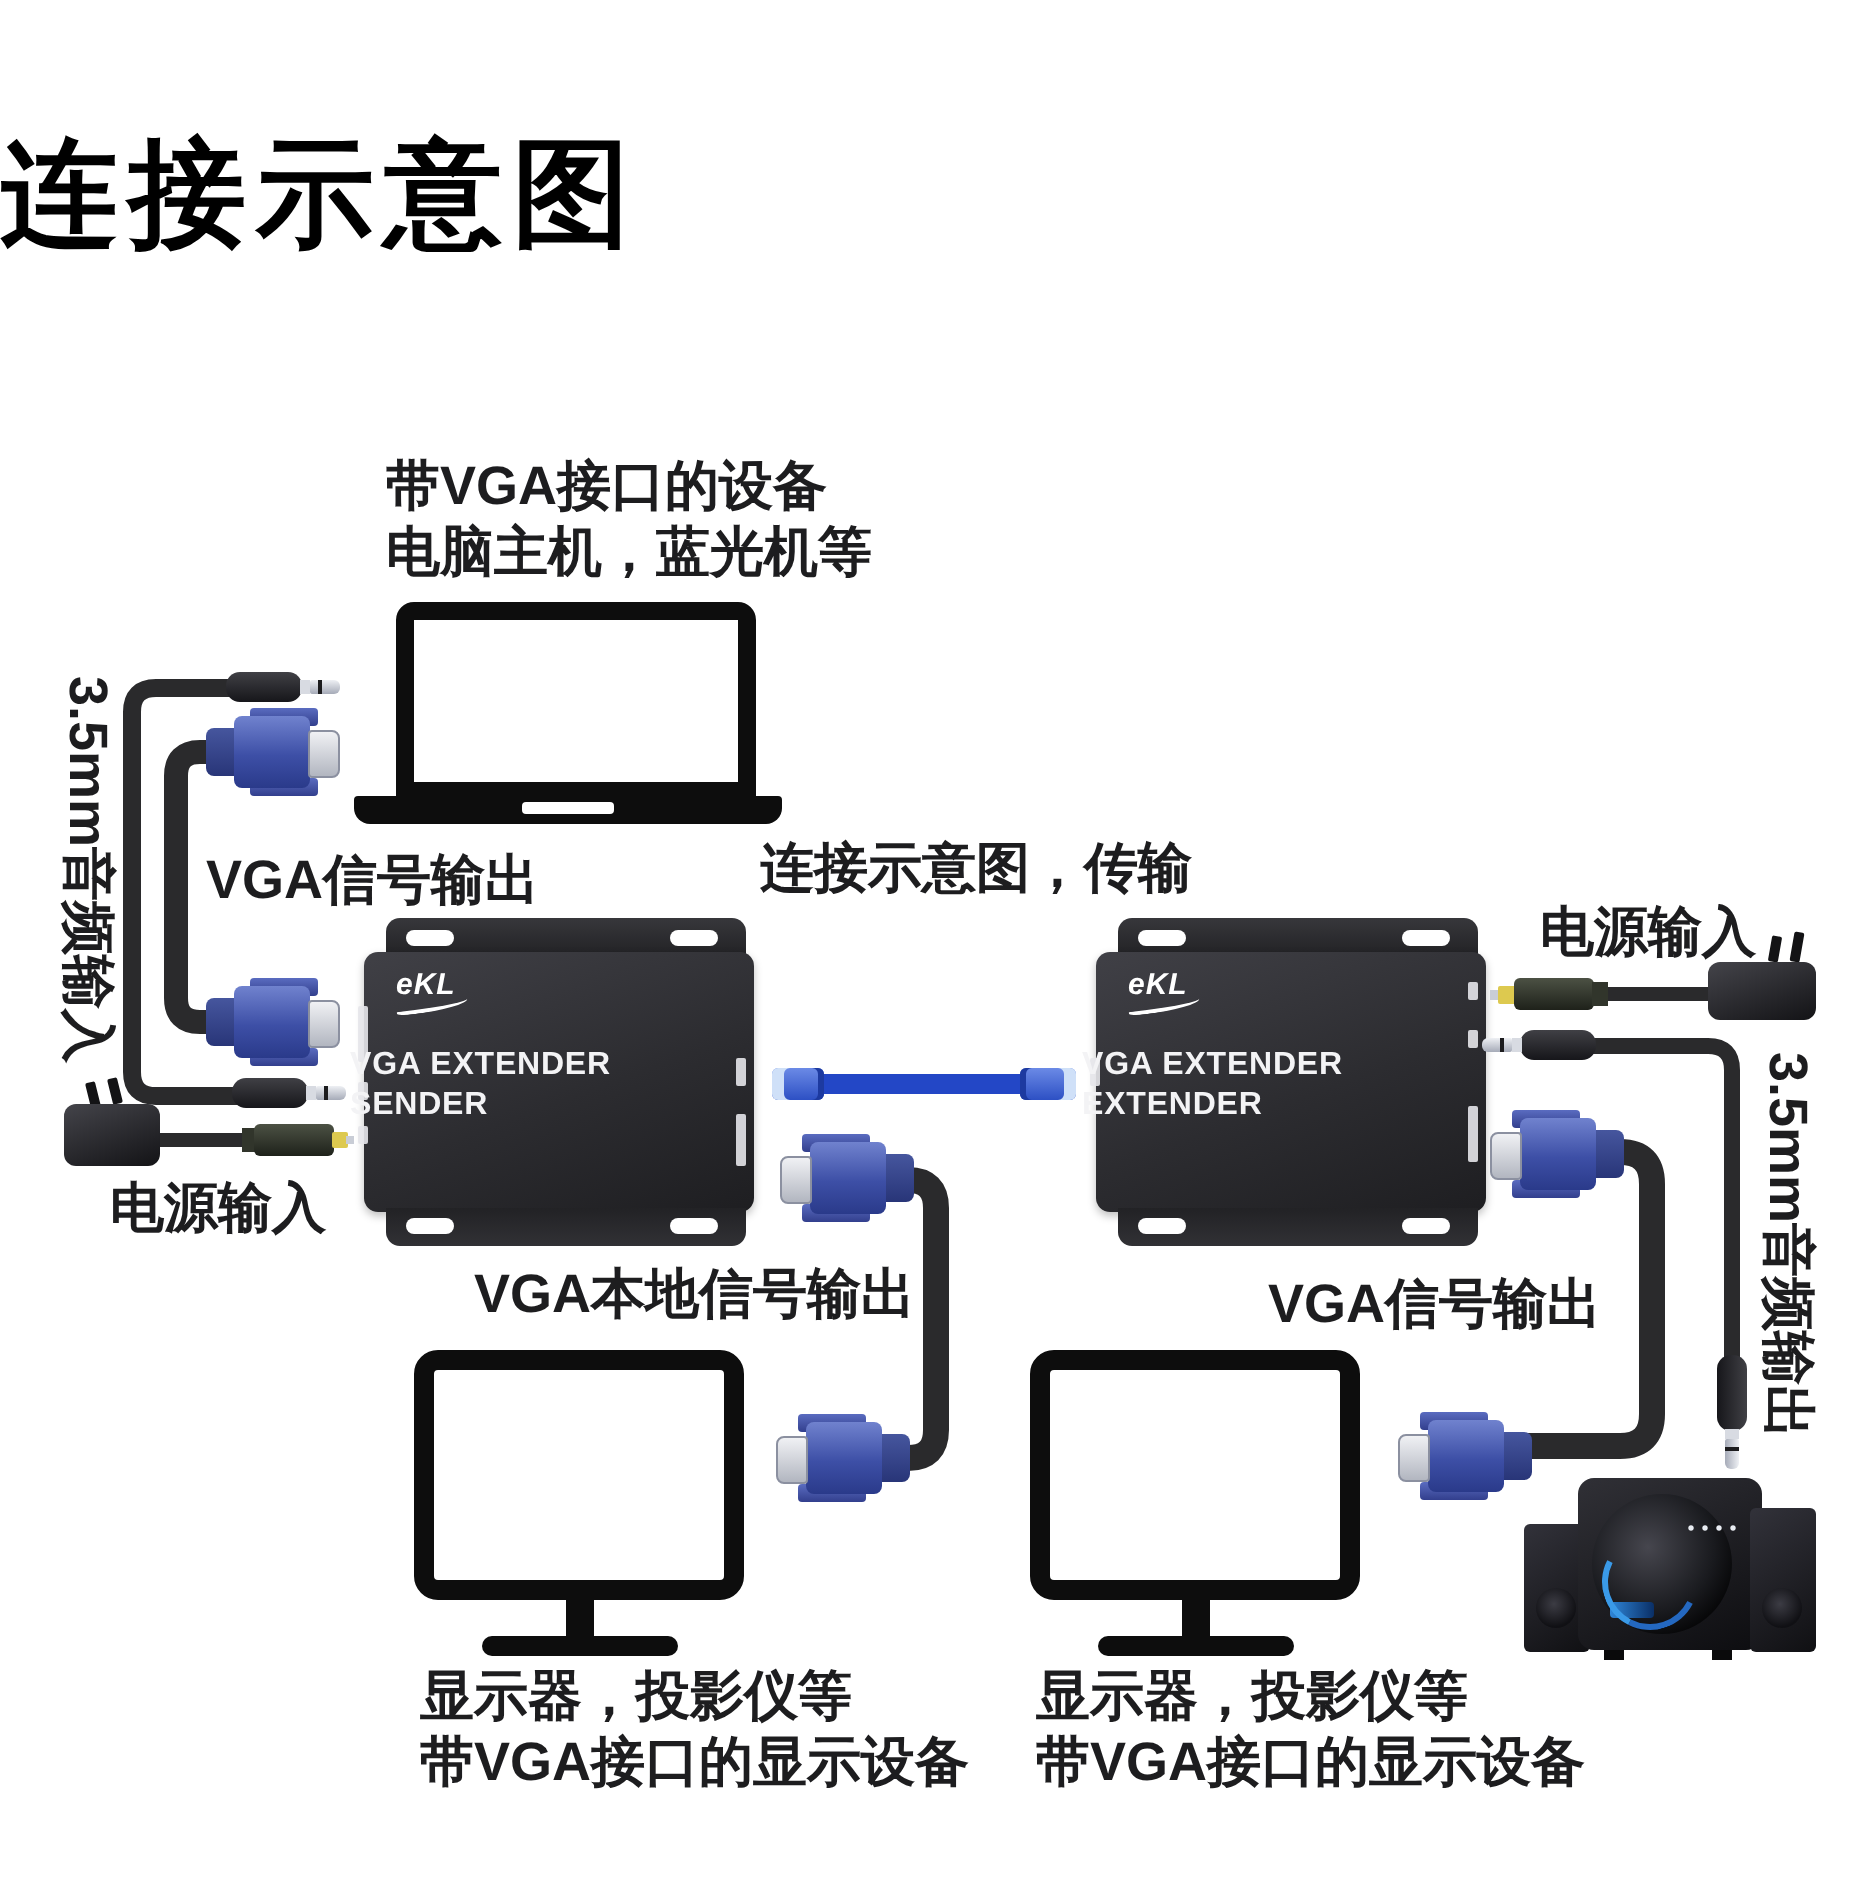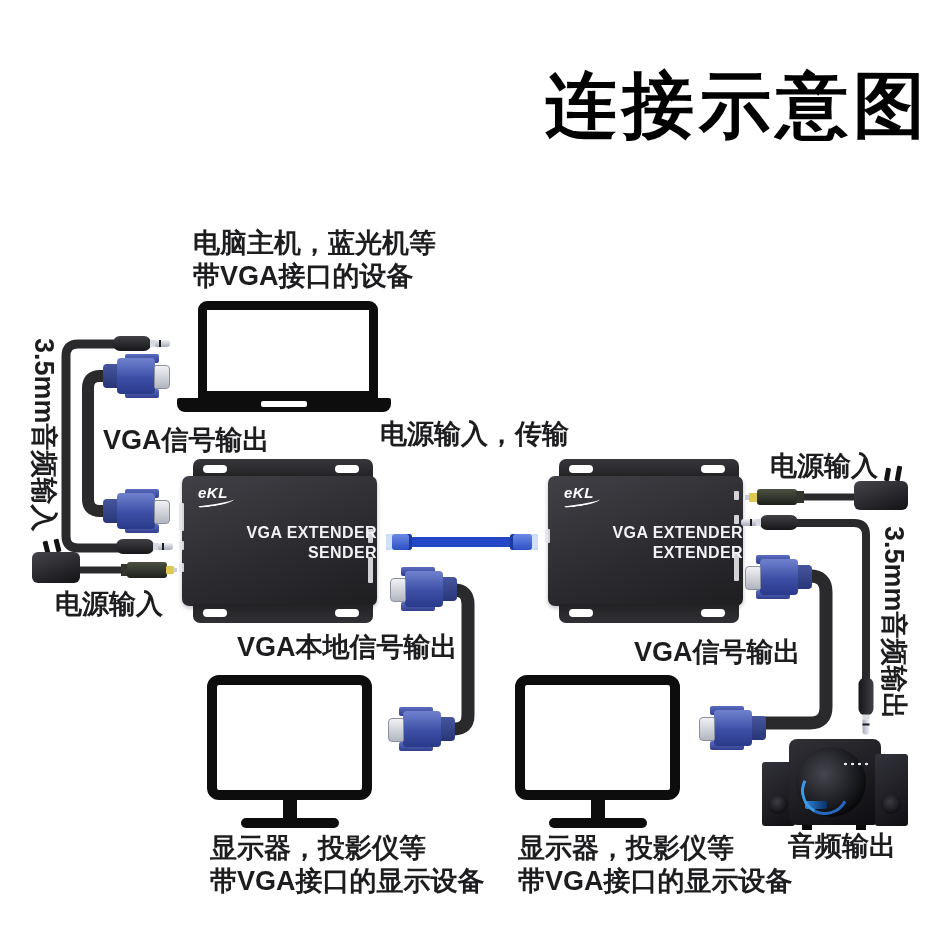--- a/index.html
+++ b/index.html
@@ -6,8 +6,8 @@
   #stage{position:relative;width:930px;height:943px;background:#ffffff;overflow:hidden;
          font-family:"Liberation Sans","DejaVu Sans",sans-serif;color:#1d1d1f;}
   
-  .title{position:absolute;left:0;top:58px;width:930px;text-align:right;
-         font-size:72px;font-weight:900;letter-spacing:5px;color:#000;}
+  .title{position:absolute;left:0;top:58px;width:930px;text-align:left;
+         font-size:59px;font-weight:900;letter-spacing:5px;color:#000;}
   .cn{position:absolute;font-size:27px;font-weight:600;color:#1d1d1f;line-height:33px;white-space:nowrap;}
   .vtext{position:absolute;transform-origin:0 0;transform:rotate(90deg);
          font-size:27px;font-weight:600;color:#1d1d1f;white-space:nowrap;}

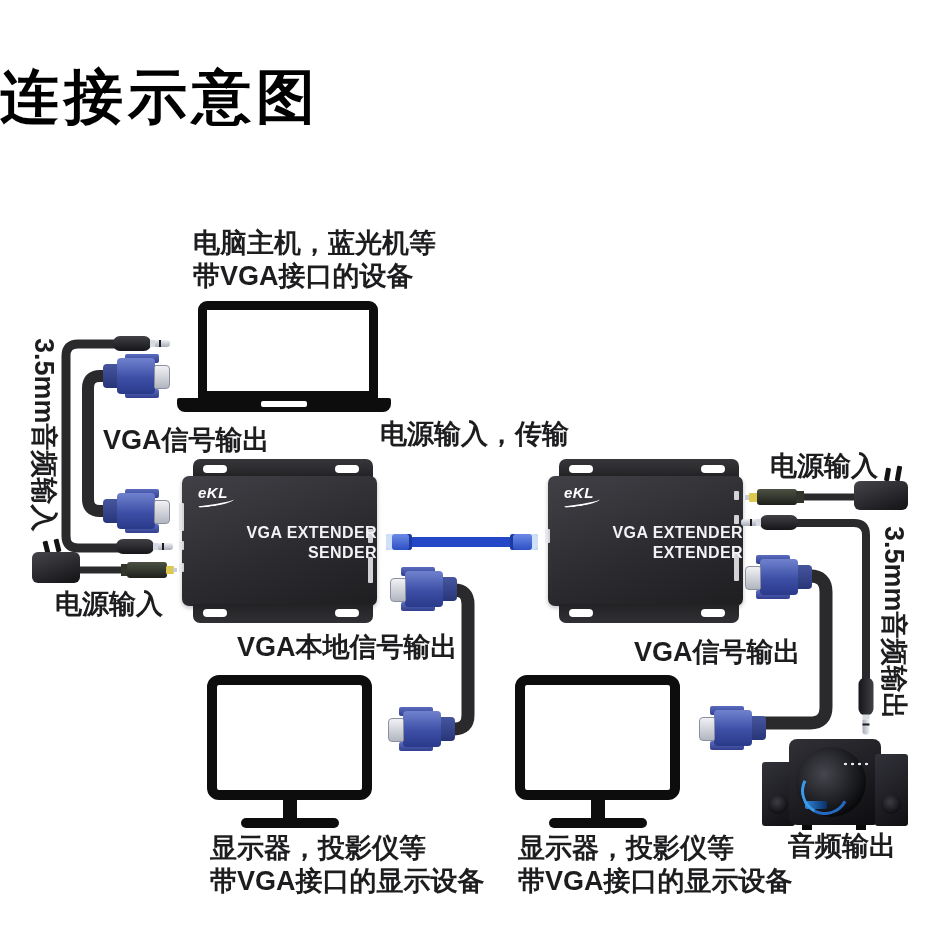--- a/index.html
+++ b/index.html
@@ -128,8 +128,8 @@
   <div class="title">连接示意图</div>
 
   <div class="cn" style="left:193px;top:227px;">
+    <div>带VGA接口的设备</div>
     <div>电脑主机，蓝光机等</div>
-    <div>带VGA接口的设备</div>
   </div>
   <div class="lapwrap">
     <i class="lscreen"></i>

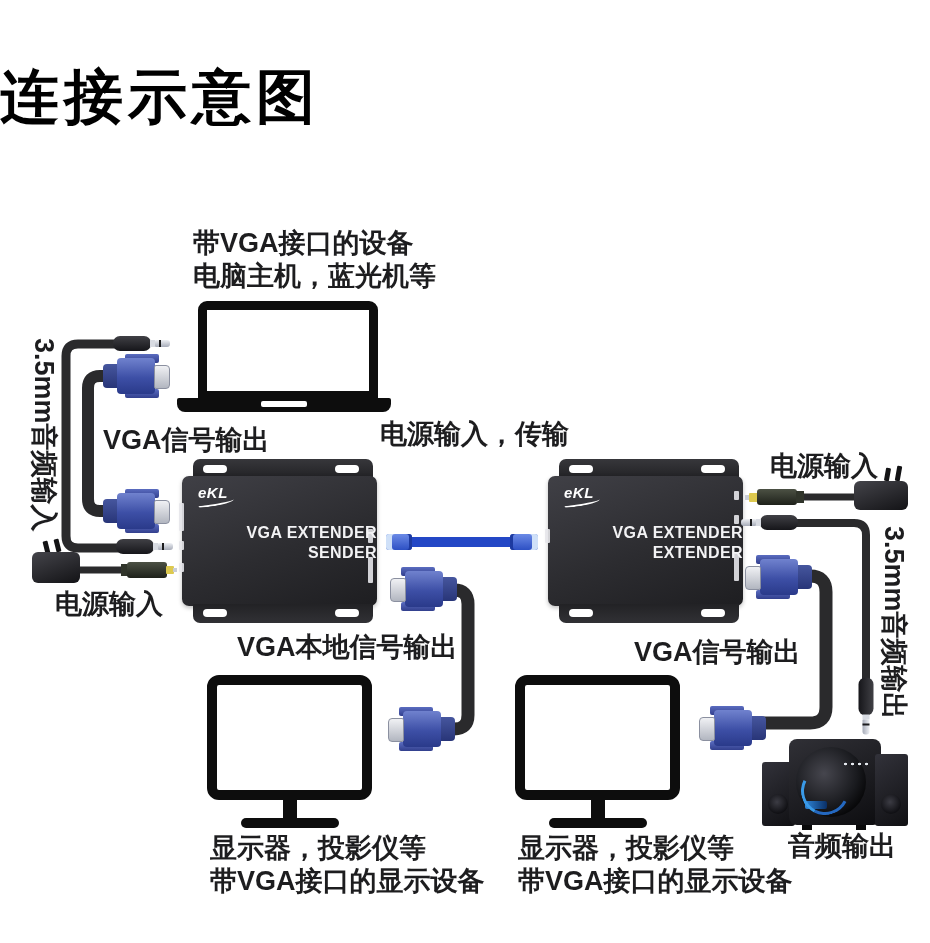--- a/index.html
+++ b/index.html
@@ -199,7 +199,7 @@
   </div>
 
   <div class="cn" style="left:380px;top:419px;line-height:31px;">
-    <div>电源输入，传输</div>
+    <div>连接示意图，传输</div>
   </div>
 
   <i class="rj45 l"></i>

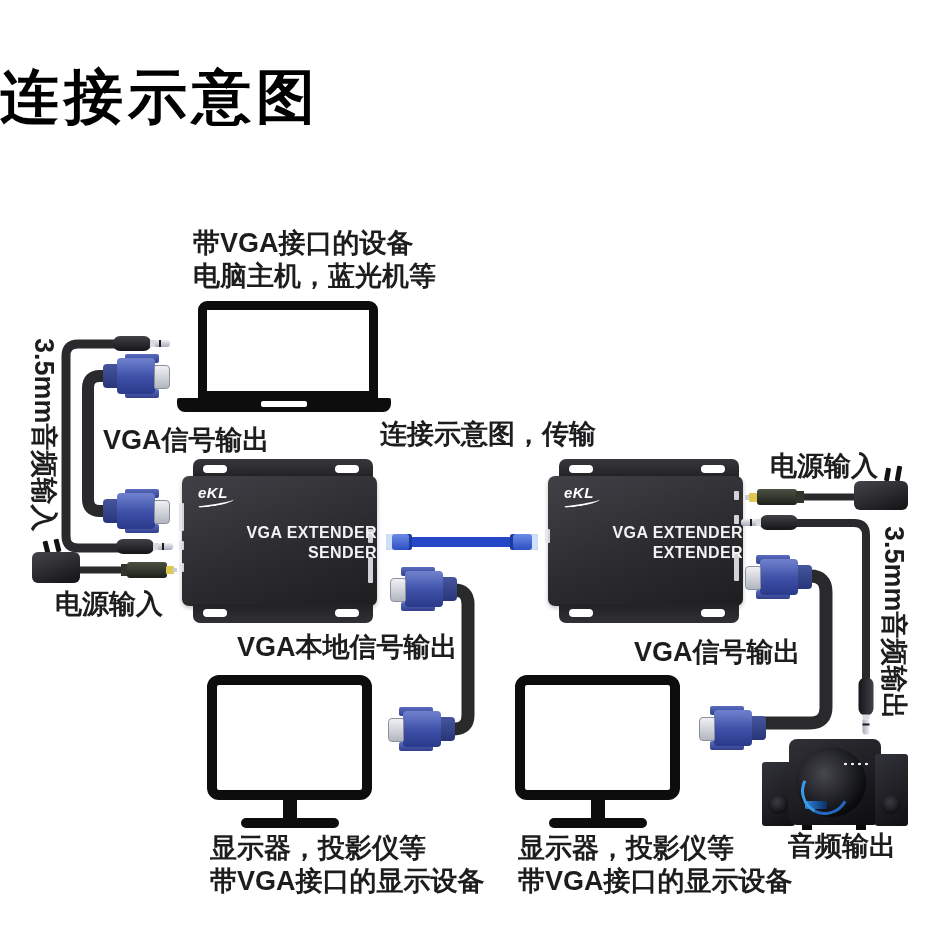--- a/index.html
+++ b/index.html
@@ -36,7 +36,7 @@
          font-size:15px;letter-spacing:.5px;z-index:3;}
   .brand::after{content:"";display:block;width:36px;height:4px;margin-top:-1px;
          border-bottom:2px solid #fff;border-radius:0 0 100% 30%;transform:rotate(-7deg);}
-  .dtitle{position:absolute;left:0;top:66px;width:100%;text-align:right;color:#f3f3f5;
+  .dtitle{position:absolute;left:0;top:66px;width:100%;text-align:left;color:#f3f3f5;
           font-weight:bold;font-size:16px;line-height:20px;letter-spacing:.4px;}
   .pmark{position:absolute;background:#e6e6ea;border-radius:1px;opacity:.9;}
   

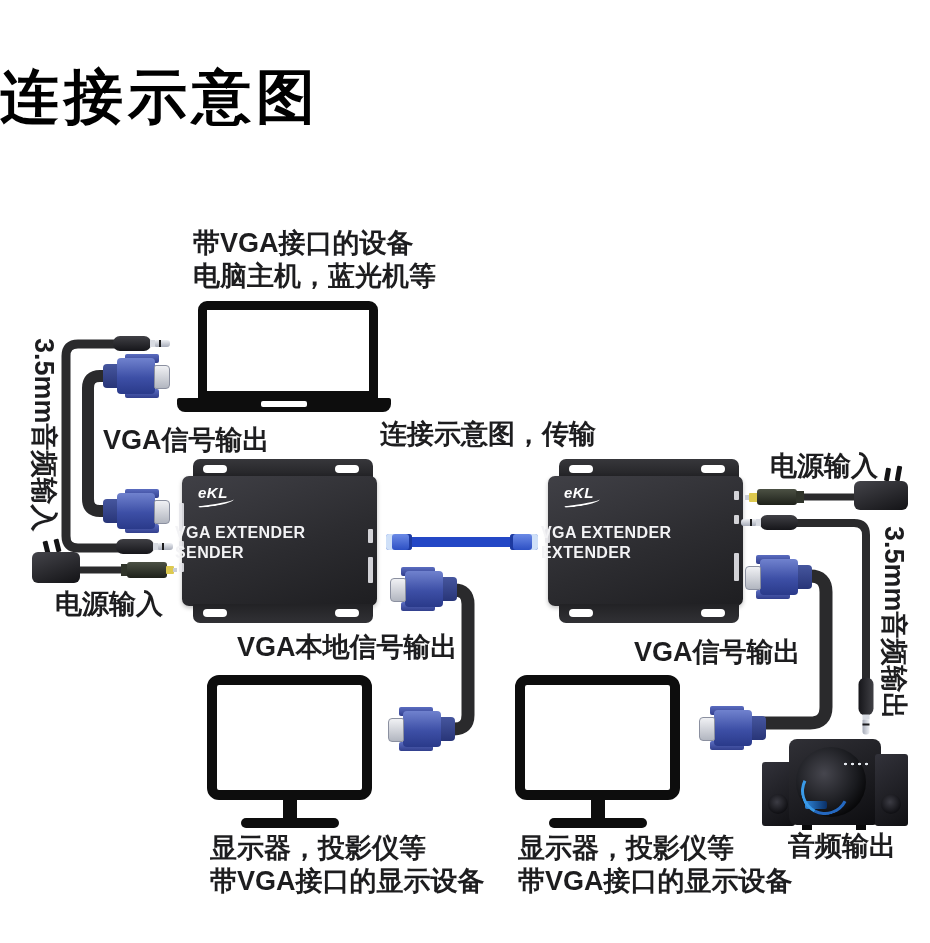--- a/index.html
+++ b/index.html
@@ -310,7 +310,6 @@
     <i class="foot" style="left:40px;"></i>
     <i class="foot" style="left:94px;"></i>
   </div>
-  <div class="cn" style="left:788px;top:830px;">音频输出</div>
 
 </div>
 

